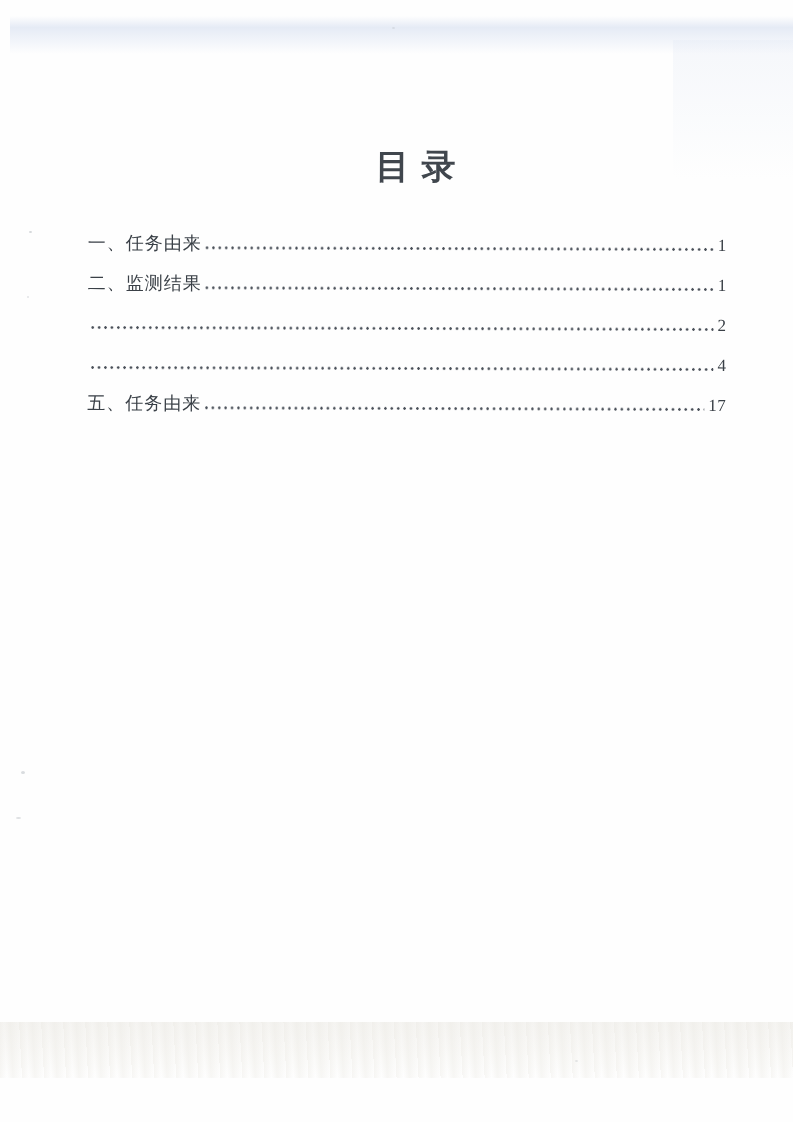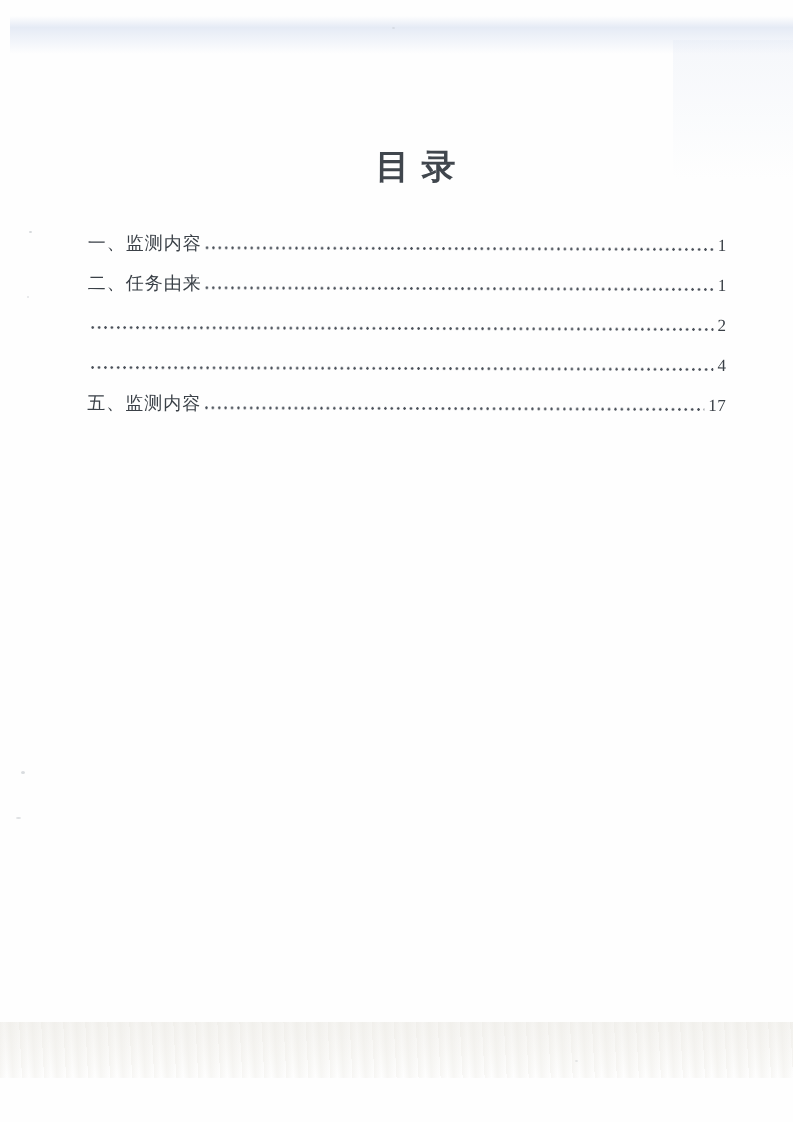--- a/index.html
+++ b/index.html
@@ -127,7 +127,7 @@
   <div class="toc">
 
     <div class="toc-row">
-      <span class="toc-label">一、监测内容</span>
+      <span class="toc-label">一、任务由来</span>
       <span class="dot-leader"></span>
       <span class="toc-page">1</span>
     </div>

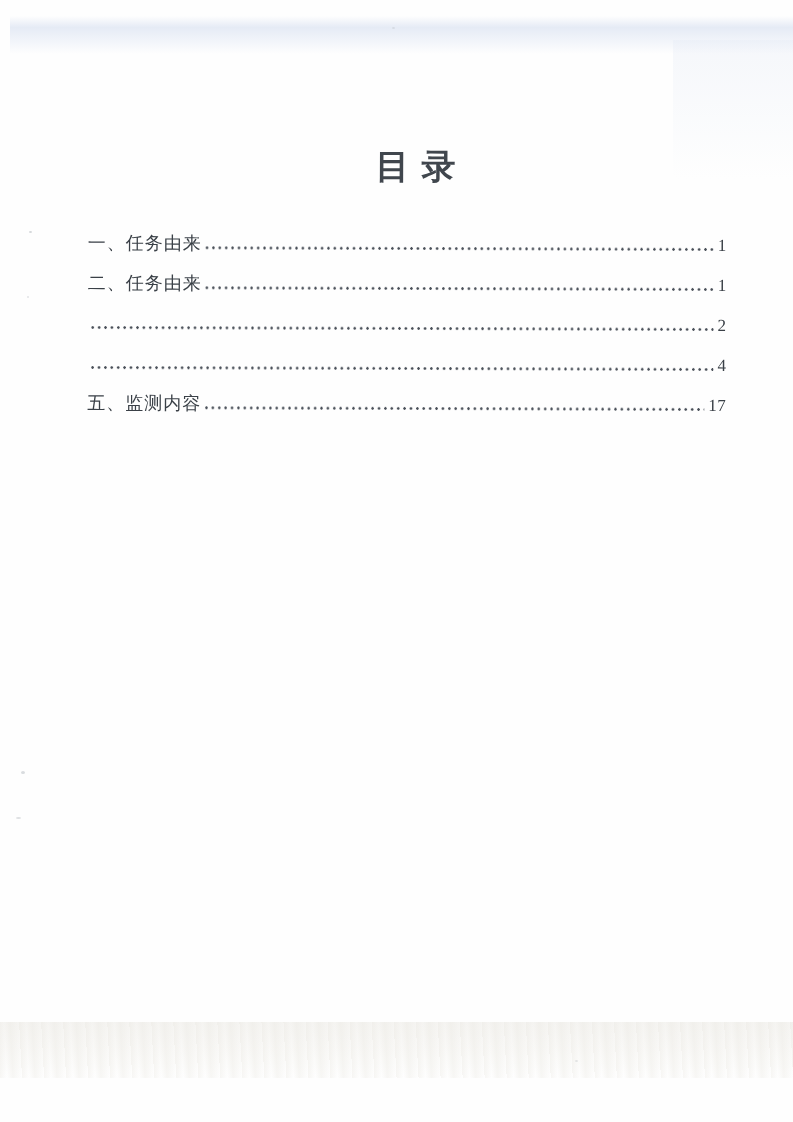--- a/index.html
+++ b/index.html
@@ -133,7 +133,7 @@
     </div>
 
     <div class="toc-row">
-      <span class="toc-label">二、任务由来</span>
+      <span class="toc-label">二、监测结果</span>
       <span class="dot-leader"></span>
       <span class="toc-page">1</span>
     </div>

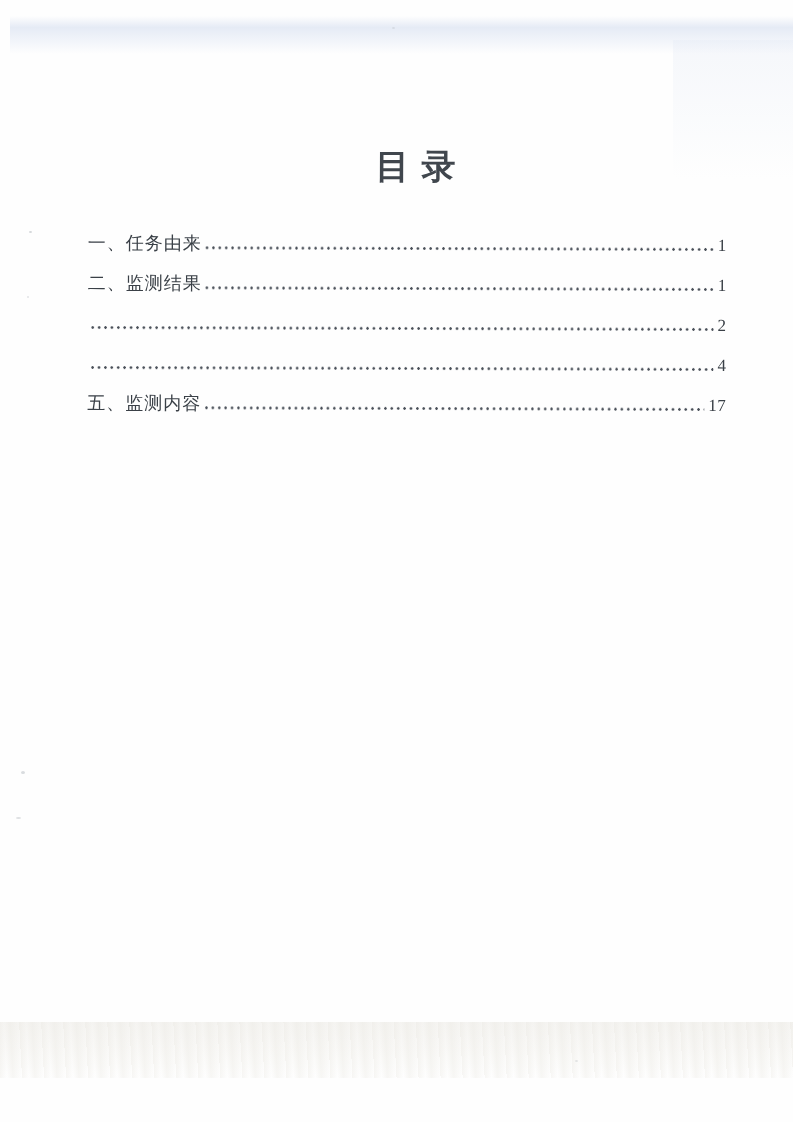--- a/index.html
+++ b/index.html
@@ -149,7 +149,7 @@
     </div>
 
     <div class="toc-row">
-      <span class="toc-label">五、监测内容</span>
+      <span class="toc-label">五、任务由来</span>
       <span class="dot-leader"></span>
       <span class="toc-page">17</span>
     </div>

